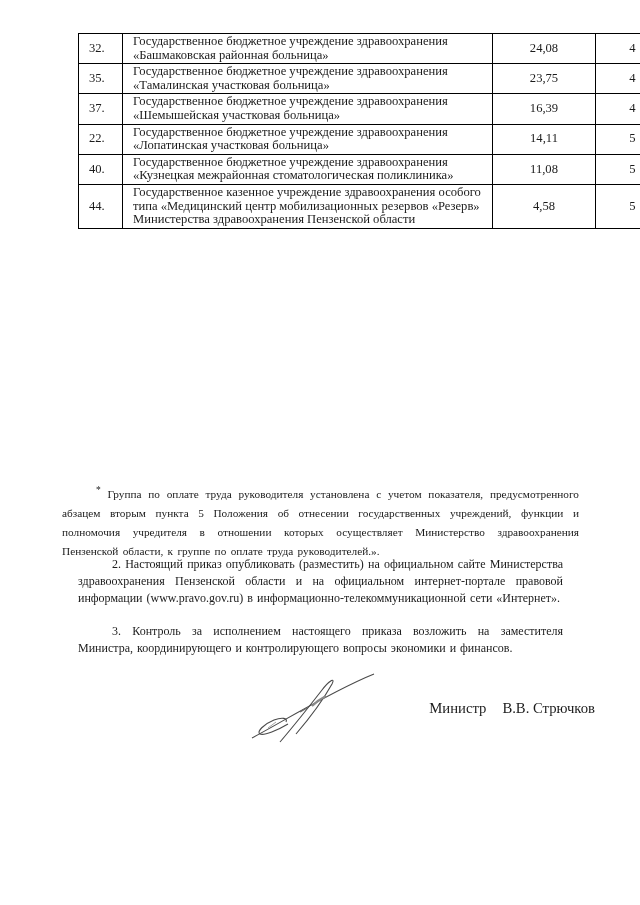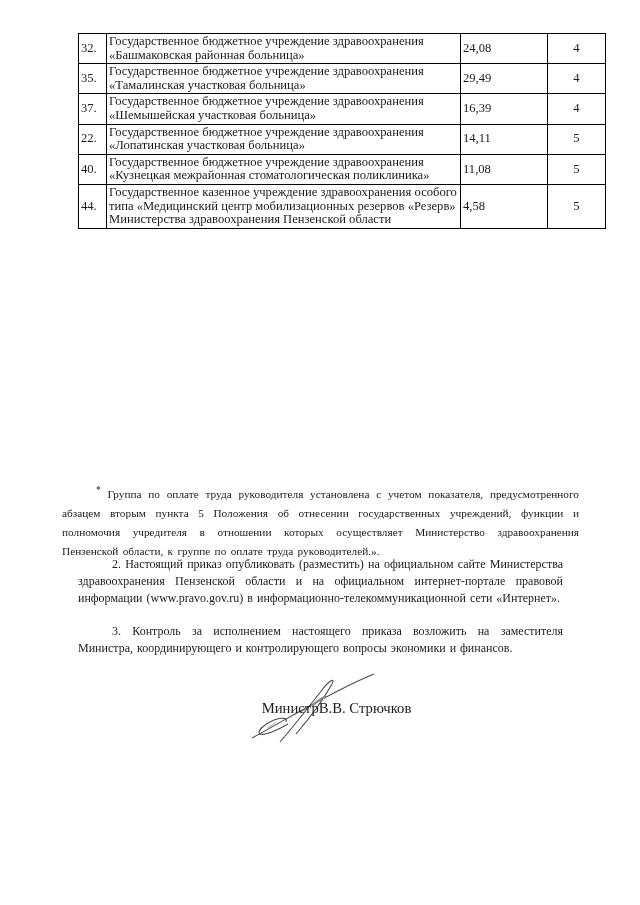--- a/index.html
+++ b/index.html
@@ -25,7 +25,7 @@
     border: 1px solid #000;
     font-size: 12.6px;
     line-height: 13.6px;
-    padding: 1px 2px;
+    padding: 1px 10px;
     overflow: hidden;
   }
   td.c-num   { width: 23px;  text-align: left; vertical-align: middle; padding-left: 2px; padding-right: 1px; }

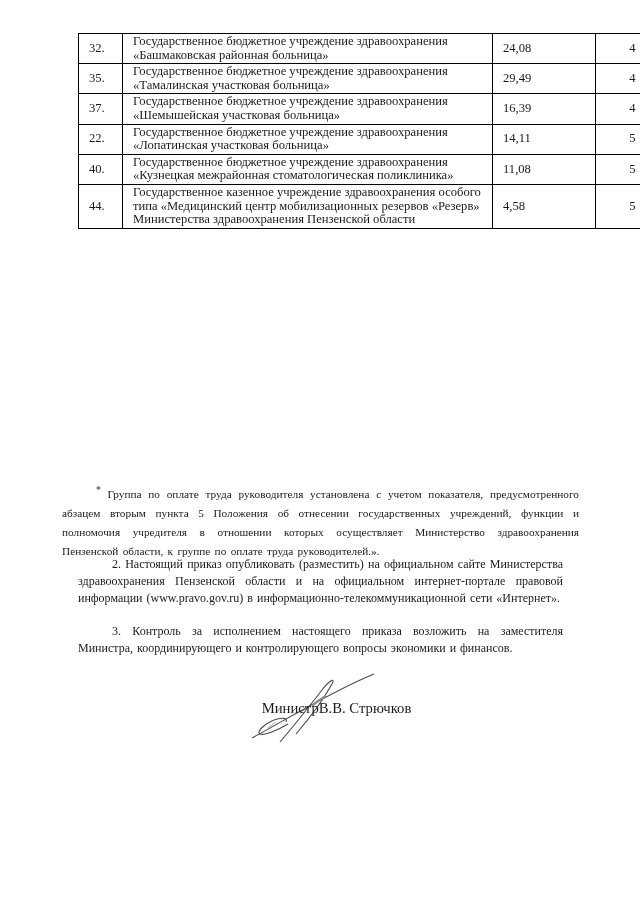--- a/index.html
+++ b/index.html
@@ -30,7 +30,7 @@
   }
   td.c-num   { width: 23px;  text-align: left; vertical-align: middle; padding-left: 2px; padding-right: 1px; }
   td.c-name  { width: 349px; text-align: left; vertical-align: middle; margin-left: 36px; }
-  td.c-value { width: 82px;  vertical-align: middle; }
+  td.c-value { width: 82px;  text-align: center; vertical-align: middle; }
   td.c-group { width: 53px;  text-align: center; vertical-align: middle; }
 
   

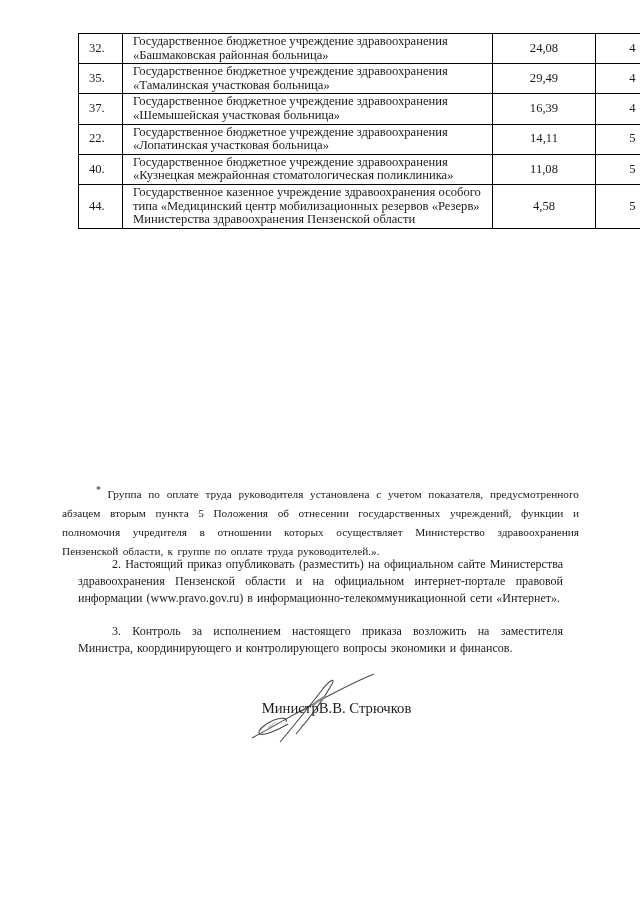--- a/index.html
+++ b/index.html
@@ -95,7 +95,7 @@
         <tr>
           <td class="c-num">35.</td>
           <td class="c-name">Государственное бюджетное учреждение здравоохранения «Тамалинская участковая больница»</td>
-          <td class="c-value">29,49</td>
+          <td class="c-value">23,75</td>
           <td class="c-group">4</td>
         </tr>
         <tr>

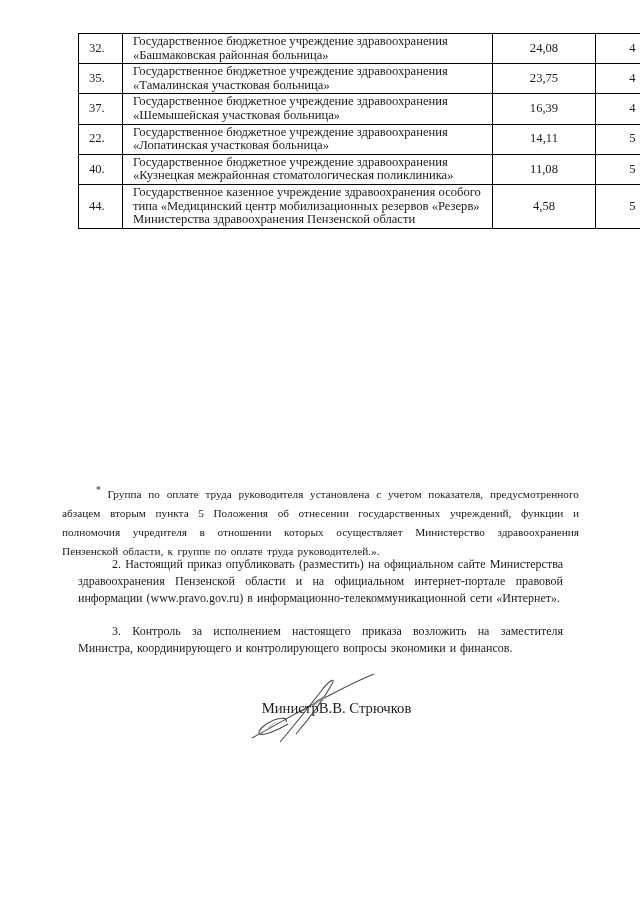--- a/index.html
+++ b/index.html
@@ -70,8 +70,9 @@
     left: 78px; top: 700px;
     width: 517px;
     display: flex;
-    justify-content: center;
+    justify-content: flex-end;
     font-size: 14.7px;
+    gap: 16px;
   }
   .sign-svg {
     position: absolute;

